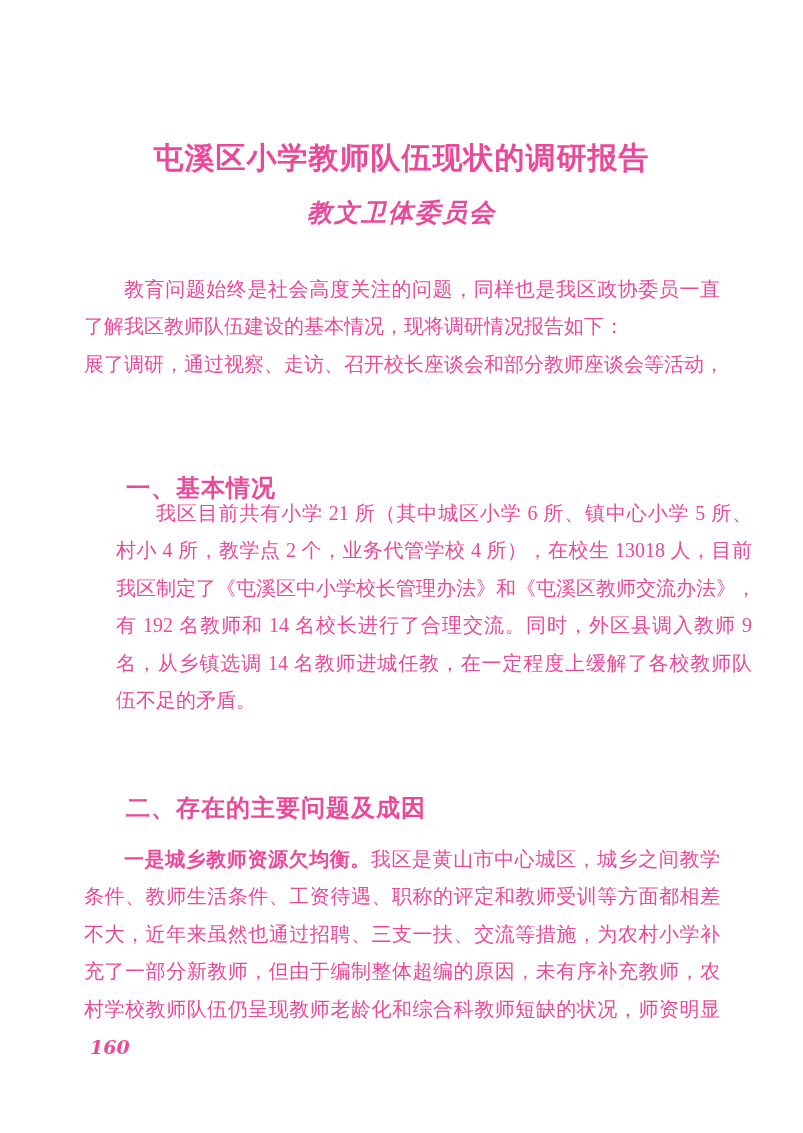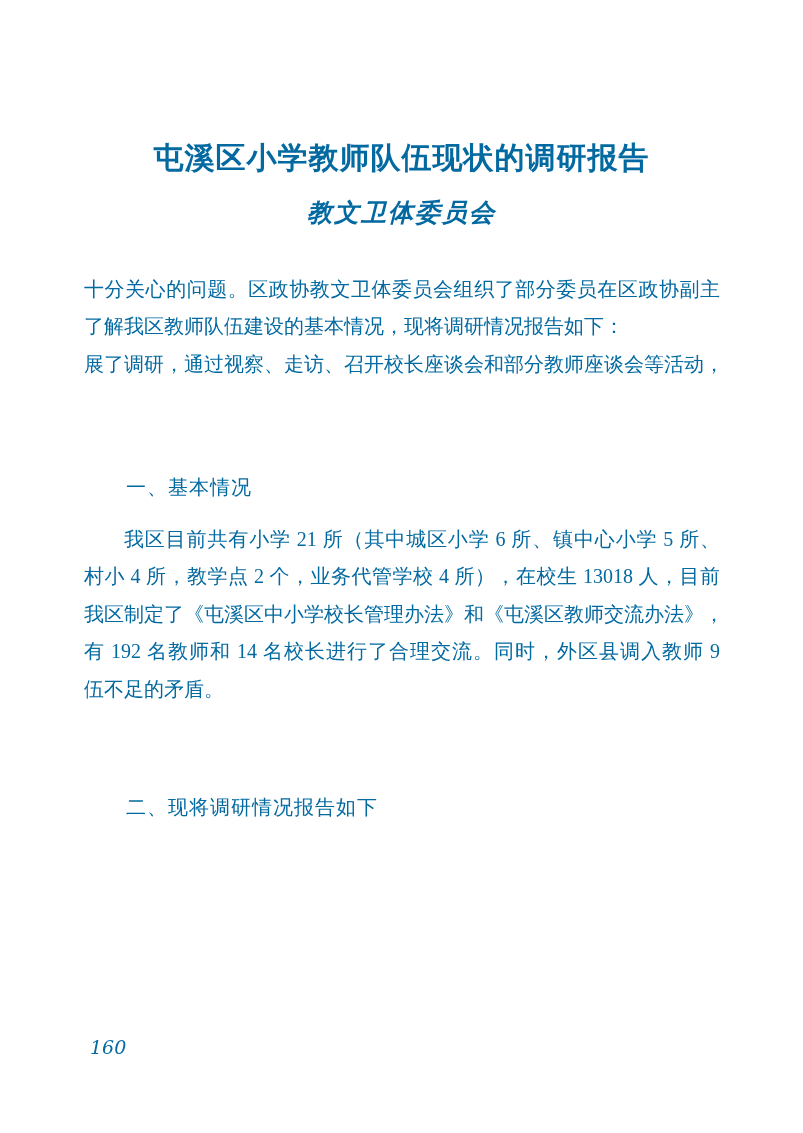--- a/index.html
+++ b/index.html
@@ -11,7 +11,7 @@
     width: 803px;
     height: 1133px;
     background: #ffffff;
-    color: #0369a1;
+    color: #ec4899;
     overflow: hidden;
     margin: 0 auto;
   }

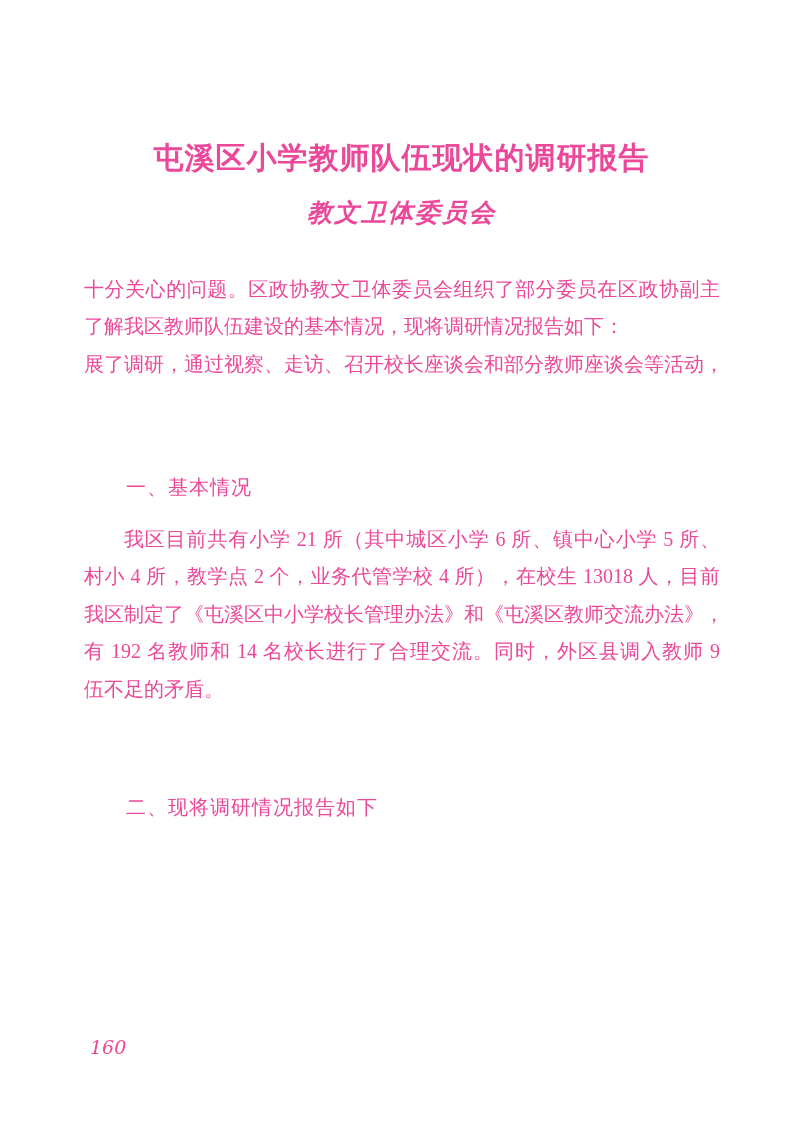--- a/index.html
+++ b/index.html
@@ -105,6 +105,7 @@
   <div class="doc-subtitle">教文卫体委员会</div>
 
   <div class="para" style="top: 271px;">
+    <div class="line indent">教育问题始终是社会高度关注的问题，同样也是我区政协委员一直</div>
     <div class="line">十分关心的问题。区政协教文卫体委员会组织了部分委员在区政协副主</div>
     <div class="line end">了解我区教师队伍建设的基本情况，现将调研情况报告如下：</div>
     <div class="line">展了调研，通过视察、走访、召开校长座谈会和部分教师座谈会等活动，</div>

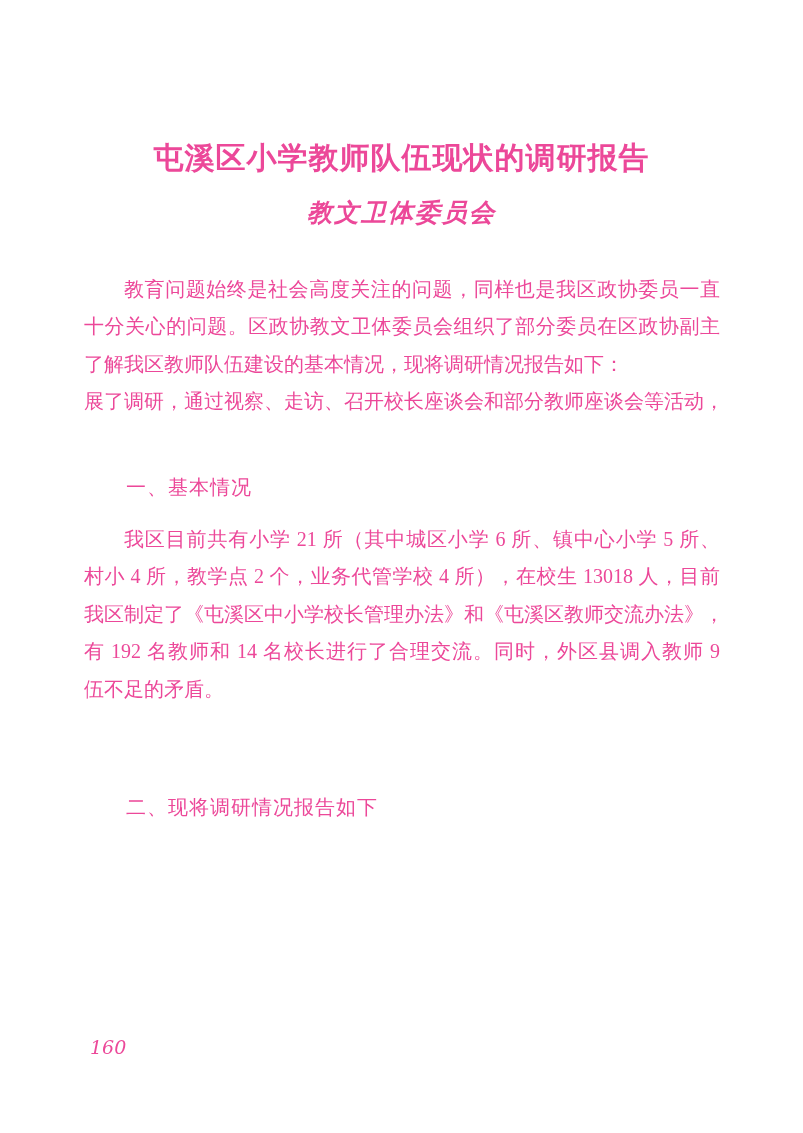--- a/index.html
+++ b/index.html
@@ -106,7 +106,6 @@
 
   <div class="para" style="top: 271px;">
     <div class="line indent">教育问题始终是社会高度关注的问题，同样也是我区政协委员一直</div>
-    <div class="line">十分关心的问题。区政协教文卫体委员会组织了部分委员在区政协副主</div>
     <div class="line end">了解我区教师队伍建设的基本情况，现将调研情况报告如下：</div>
     <div class="line">展了调研，通过视察、走访、召开校长座谈会和部分教师座谈会等活动，</div>
   </div>

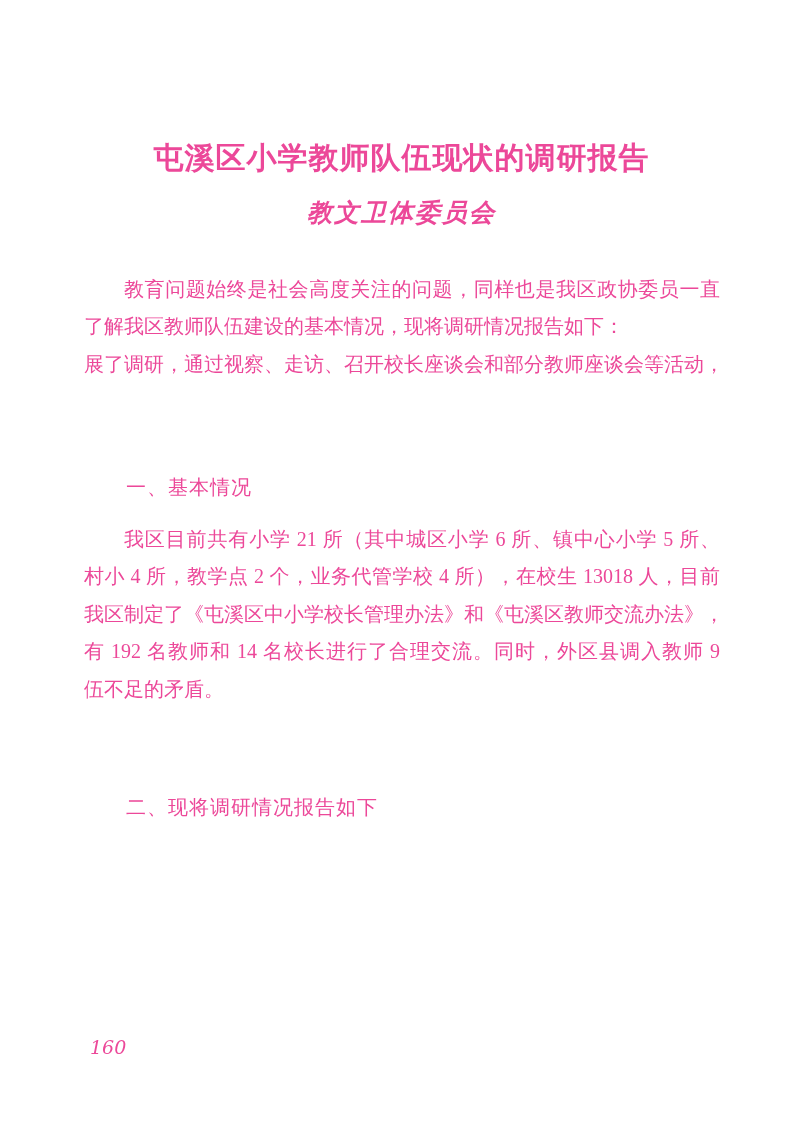--- a/index.html
+++ b/index.html
@@ -75,8 +75,8 @@
     height: 37px;
     line-height: 37px;
     font-family: "Liberation Sans", "DejaVu Sans", sans-serif;
-    font-weight: 400;
-    font-size: 20px;
+    font-weight: 700;
+    font-size: 24px;
     letter-spacing: 1px;
   }
 

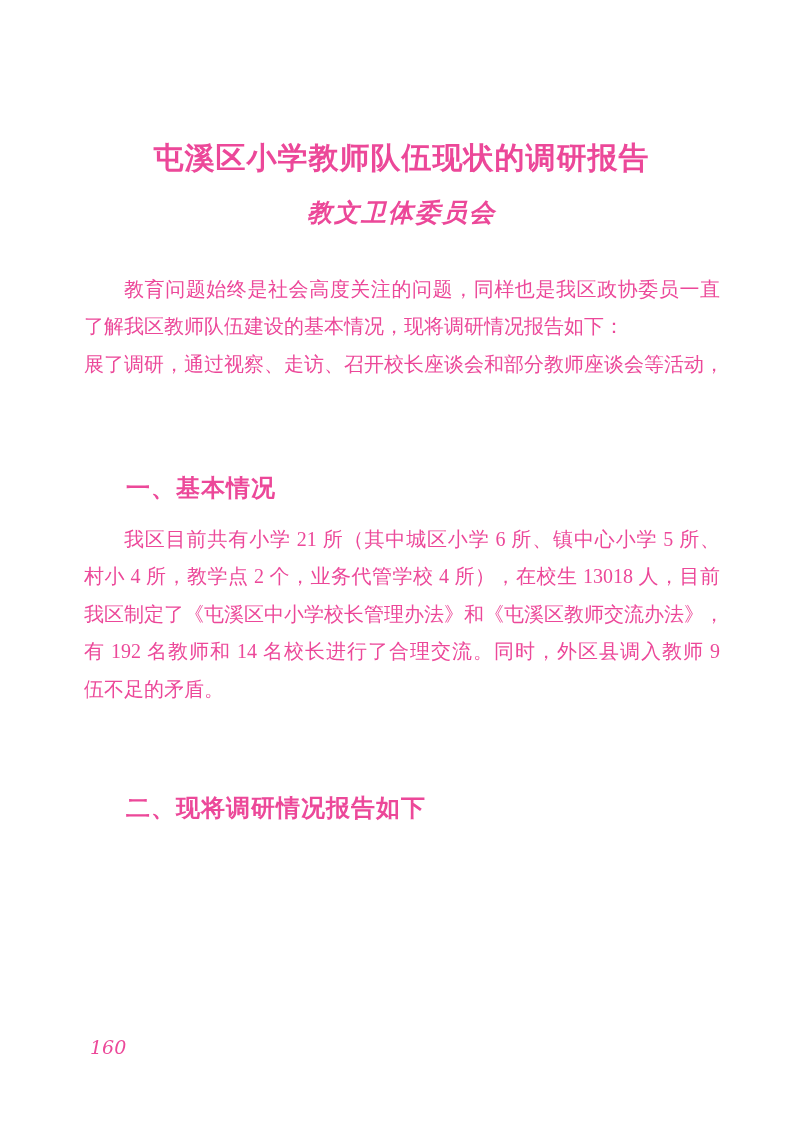--- a/index.html
+++ b/index.html
@@ -112,7 +112,7 @@
 
   <div class="heading" style="top: 469px;">一、基本情况</div>
 
-  <div class="para" style="top: 521px;">
+  <div class="para" style="top: 495px; margin-left: 32px;">
     <div class="line indent">我区目前共有小学 21 所（其中城区小学 6 所、镇中心小学 5 所、</div>
     <div class="line">村小 4 所，教学点 2 个，业务代管学校 4 所），在校生 13018 人，目前</div>
     <div class="line">我区制定了《屯溪区中小学校长管理办法》和《屯溪区教师交流办法》，</div>

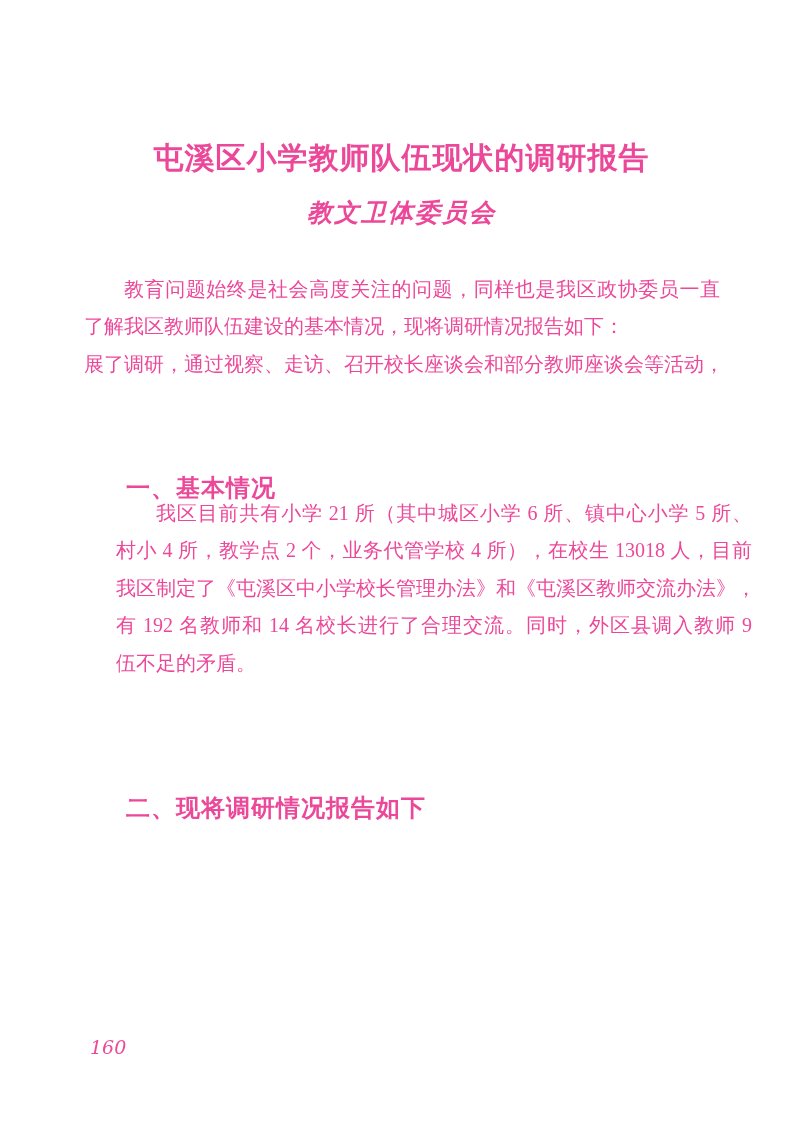--- a/index.html
+++ b/index.html
@@ -117,6 +117,7 @@
     <div class="line">村小 4 所，教学点 2 个，业务代管学校 4 所），在校生 13018 人，目前</div>
     <div class="line">我区制定了《屯溪区中小学校长管理办法》和《屯溪区教师交流办法》，</div>
     <div class="line">有 192 名教师和 14 名校长进行了合理交流。同时，外区县调入教师 9</div>
+    <div class="line">名，从乡镇选调 14 名教师进城任教，在一定程度上缓解了各校教师队</div>
     <div class="line end">伍不足的矛盾。</div>
   </div>
 

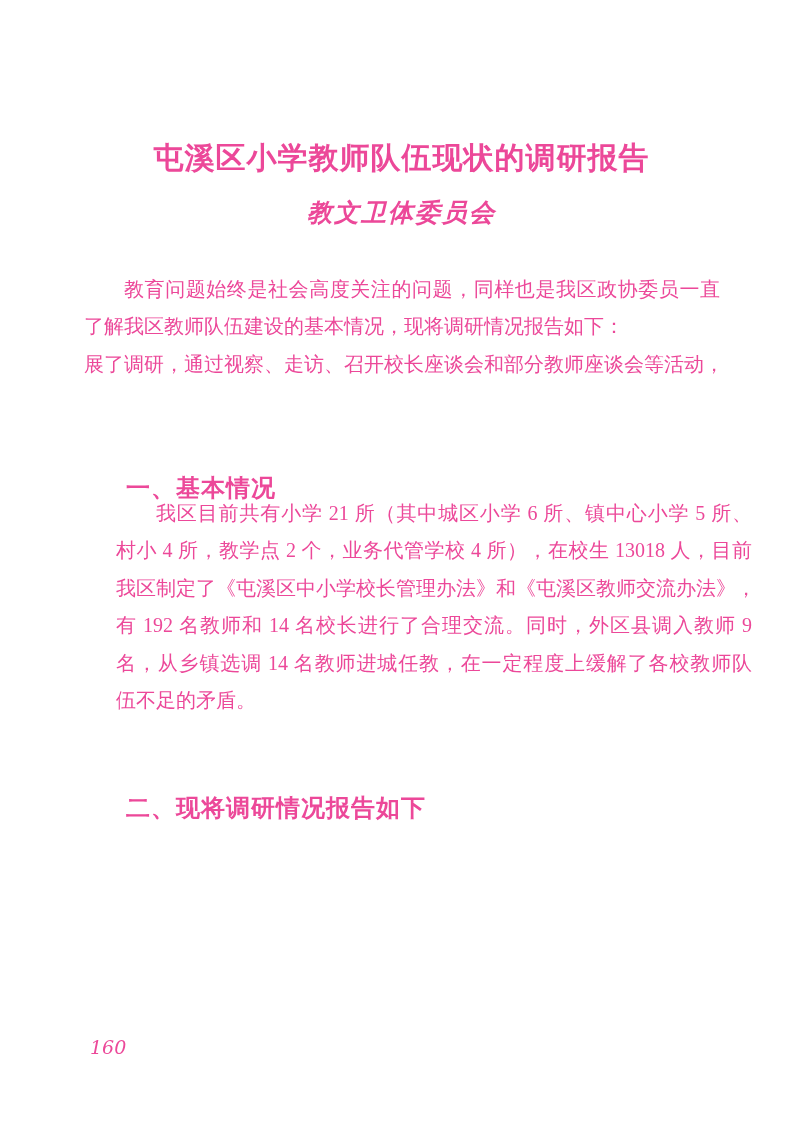--- a/index.html
+++ b/index.html
@@ -121,7 +121,7 @@
     <div class="line end">伍不足的矛盾。</div>
   </div>
 
-  <div class="heading" style="top: 789px;">二、现将调研情况报告如下</div>
+  <div class="heading" style="top: 789px;">二、存在的主要问题及成因</div>
 
 
   <div class="page-number">160</div>

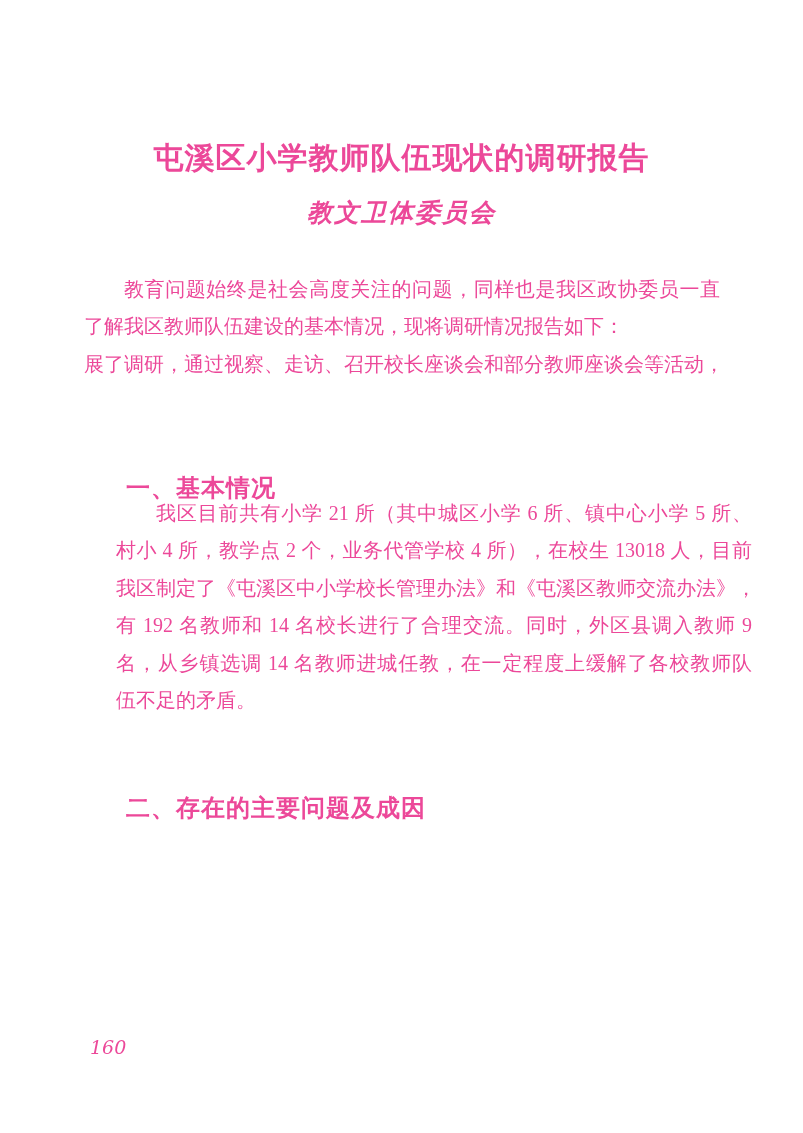--- a/index.html
+++ b/index.html
@@ -123,6 +123,13 @@
 
   <div class="heading" style="top: 789px;">二、存在的主要问题及成因</div>
 
+  <div class="para" style="top: 841px;">
+    <div class="line indent"><span class="bold-lead">一是城乡教师资源欠均衡。</span><span>我区是黄山市中心城区，城乡之间教学</span></div>
+    <div class="line">条件、教师生活条件、工资待遇、职称的评定和教师受训等方面都相差</div>
+    <div class="line">不大，近年来虽然也通过招聘、三支一扶、交流等措施，为农村小学补</div>
+    <div class="line">充了一部分新教师，但由于编制整体超编的原因，未有序补充教师，农</div>
+    <div class="line">村学校教师队伍仍呈现教师老龄化和综合科教师短缺的状况，师资明显</div>
+  </div>
 
   <div class="page-number">160</div>
 

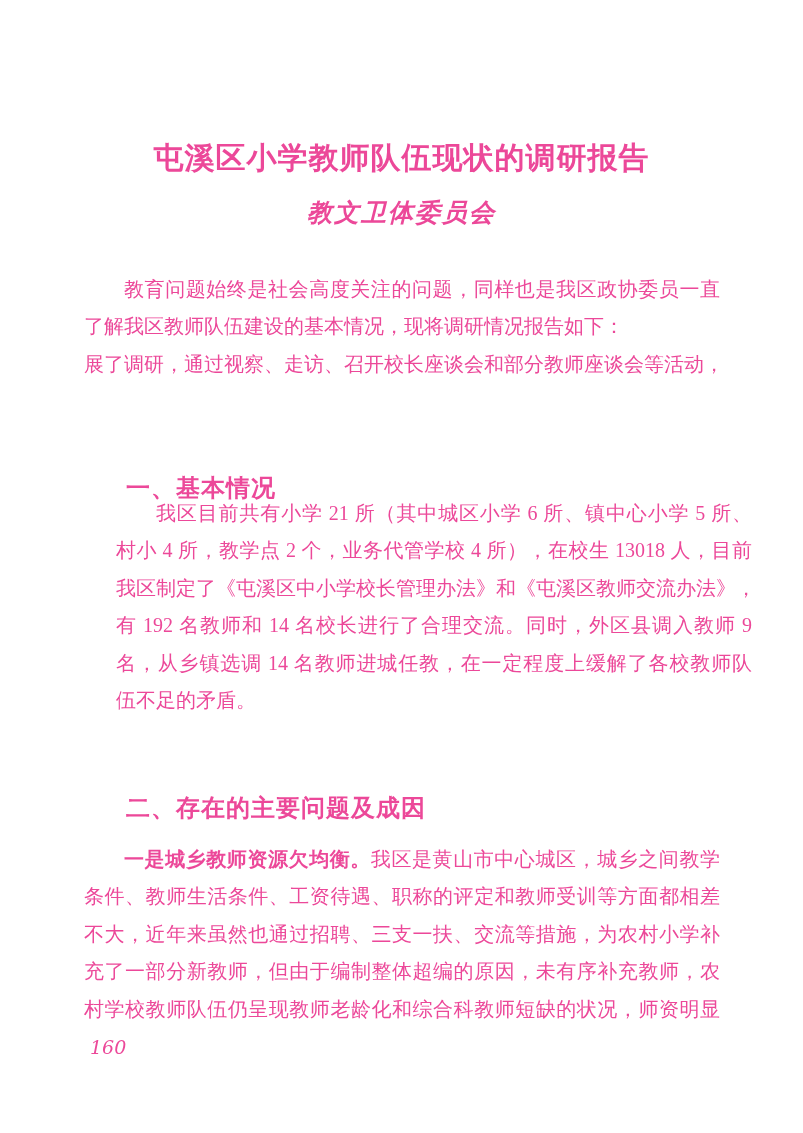--- a/index.html
+++ b/index.html
@@ -91,7 +91,7 @@
     top: 1036px;
     font-family: "DejaVu Serif", "Liberation Serif", serif;
     font-style: italic;
-    font-weight: 400;
+    font-weight: 700;
     font-size: 19px;
   }
 </style>

